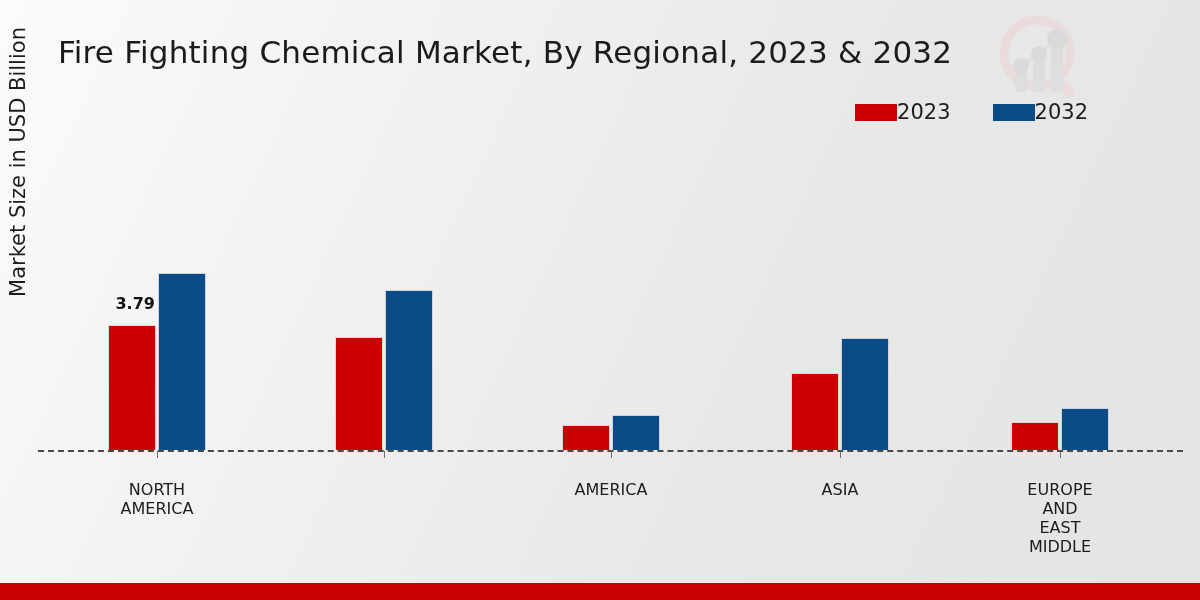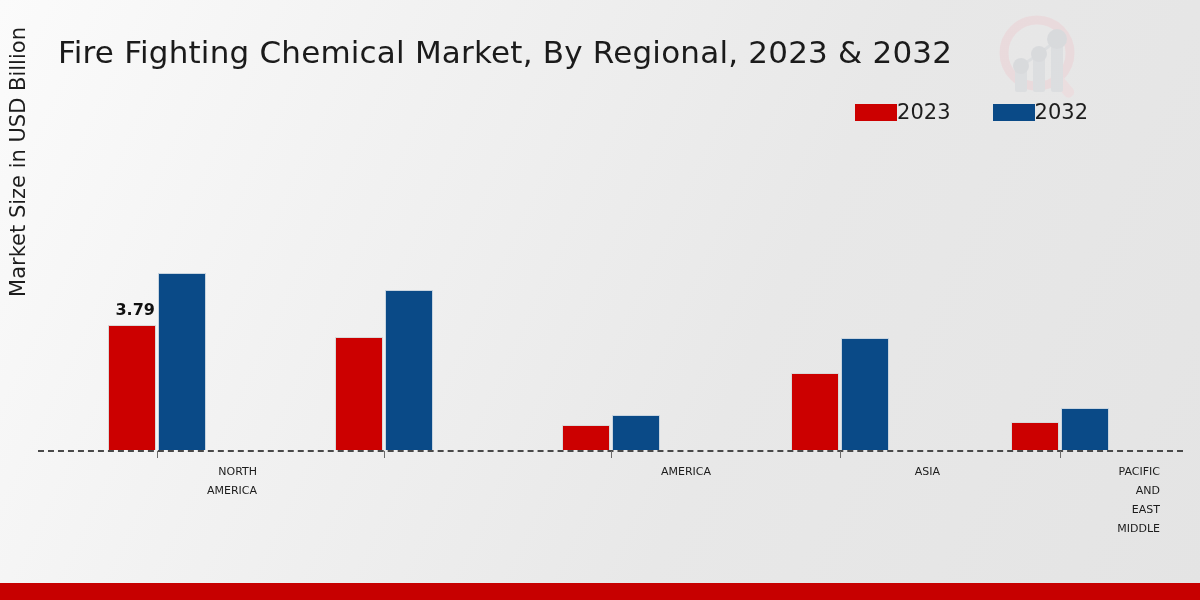--- a/index.html
+++ b/index.html
@@ -130,7 +130,7 @@
     font-weight: bold;
     color: #111;
     white-space: nowrap;
-    padding-bottom: 7px;
+    padding-bottom: 13px;
   }
   .tick {
     position: absolute;

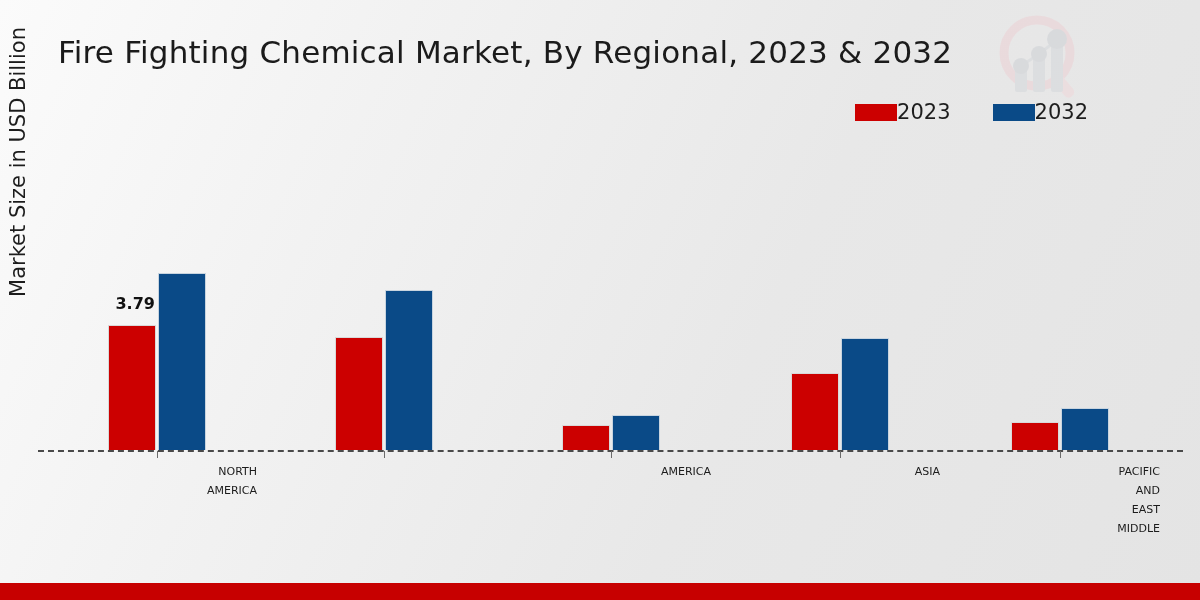--- a/index.html
+++ b/index.html
@@ -141,11 +141,11 @@
   }
   .cat-label {
     position: absolute;
-    top: 462px;
+    top: 480px;
     width: 200px;
     margin-left: -100px;
-    text-align: right;
-    font-size: 11px;
+    text-align: center;
+    font-size: 16px;
     line-height: 19px;
     color: #1c1c1c;
   }

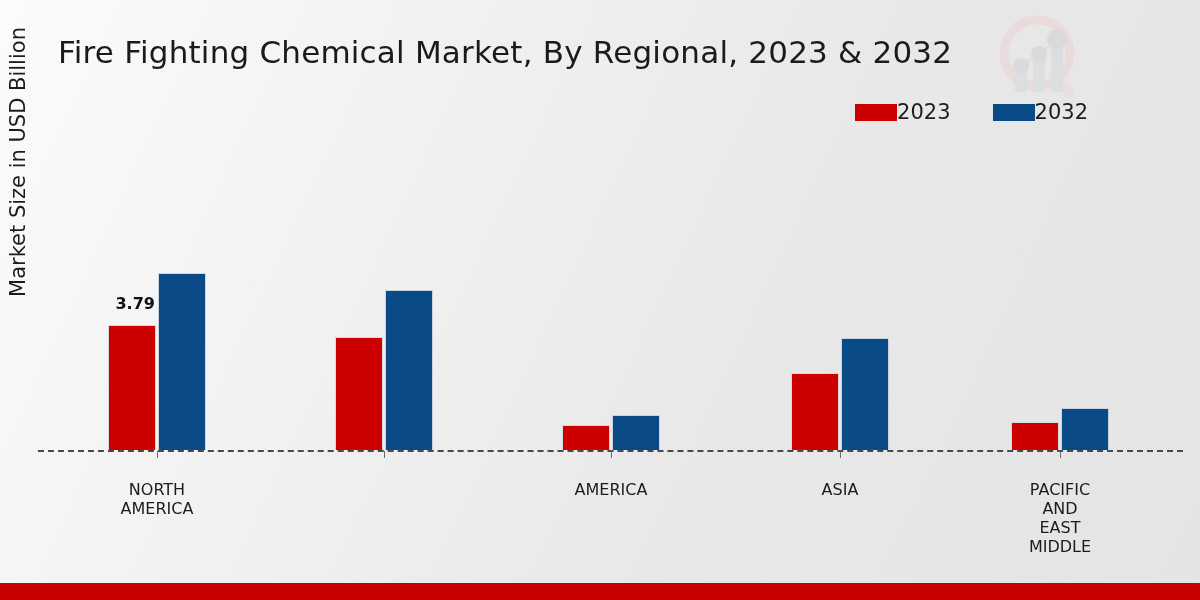--- a/index.html
+++ b/index.html
@@ -240,7 +240,7 @@
     </div>
     <div class="tick" style="left:1060px"></div>
     <div class="cat-label" style="left:1060px">
-      <div>PACIFIC</div>
+      <div>EUROPE</div>
       <div>AND</div>
       <div>EAST</div>
       <div>MIDDLE</div>

